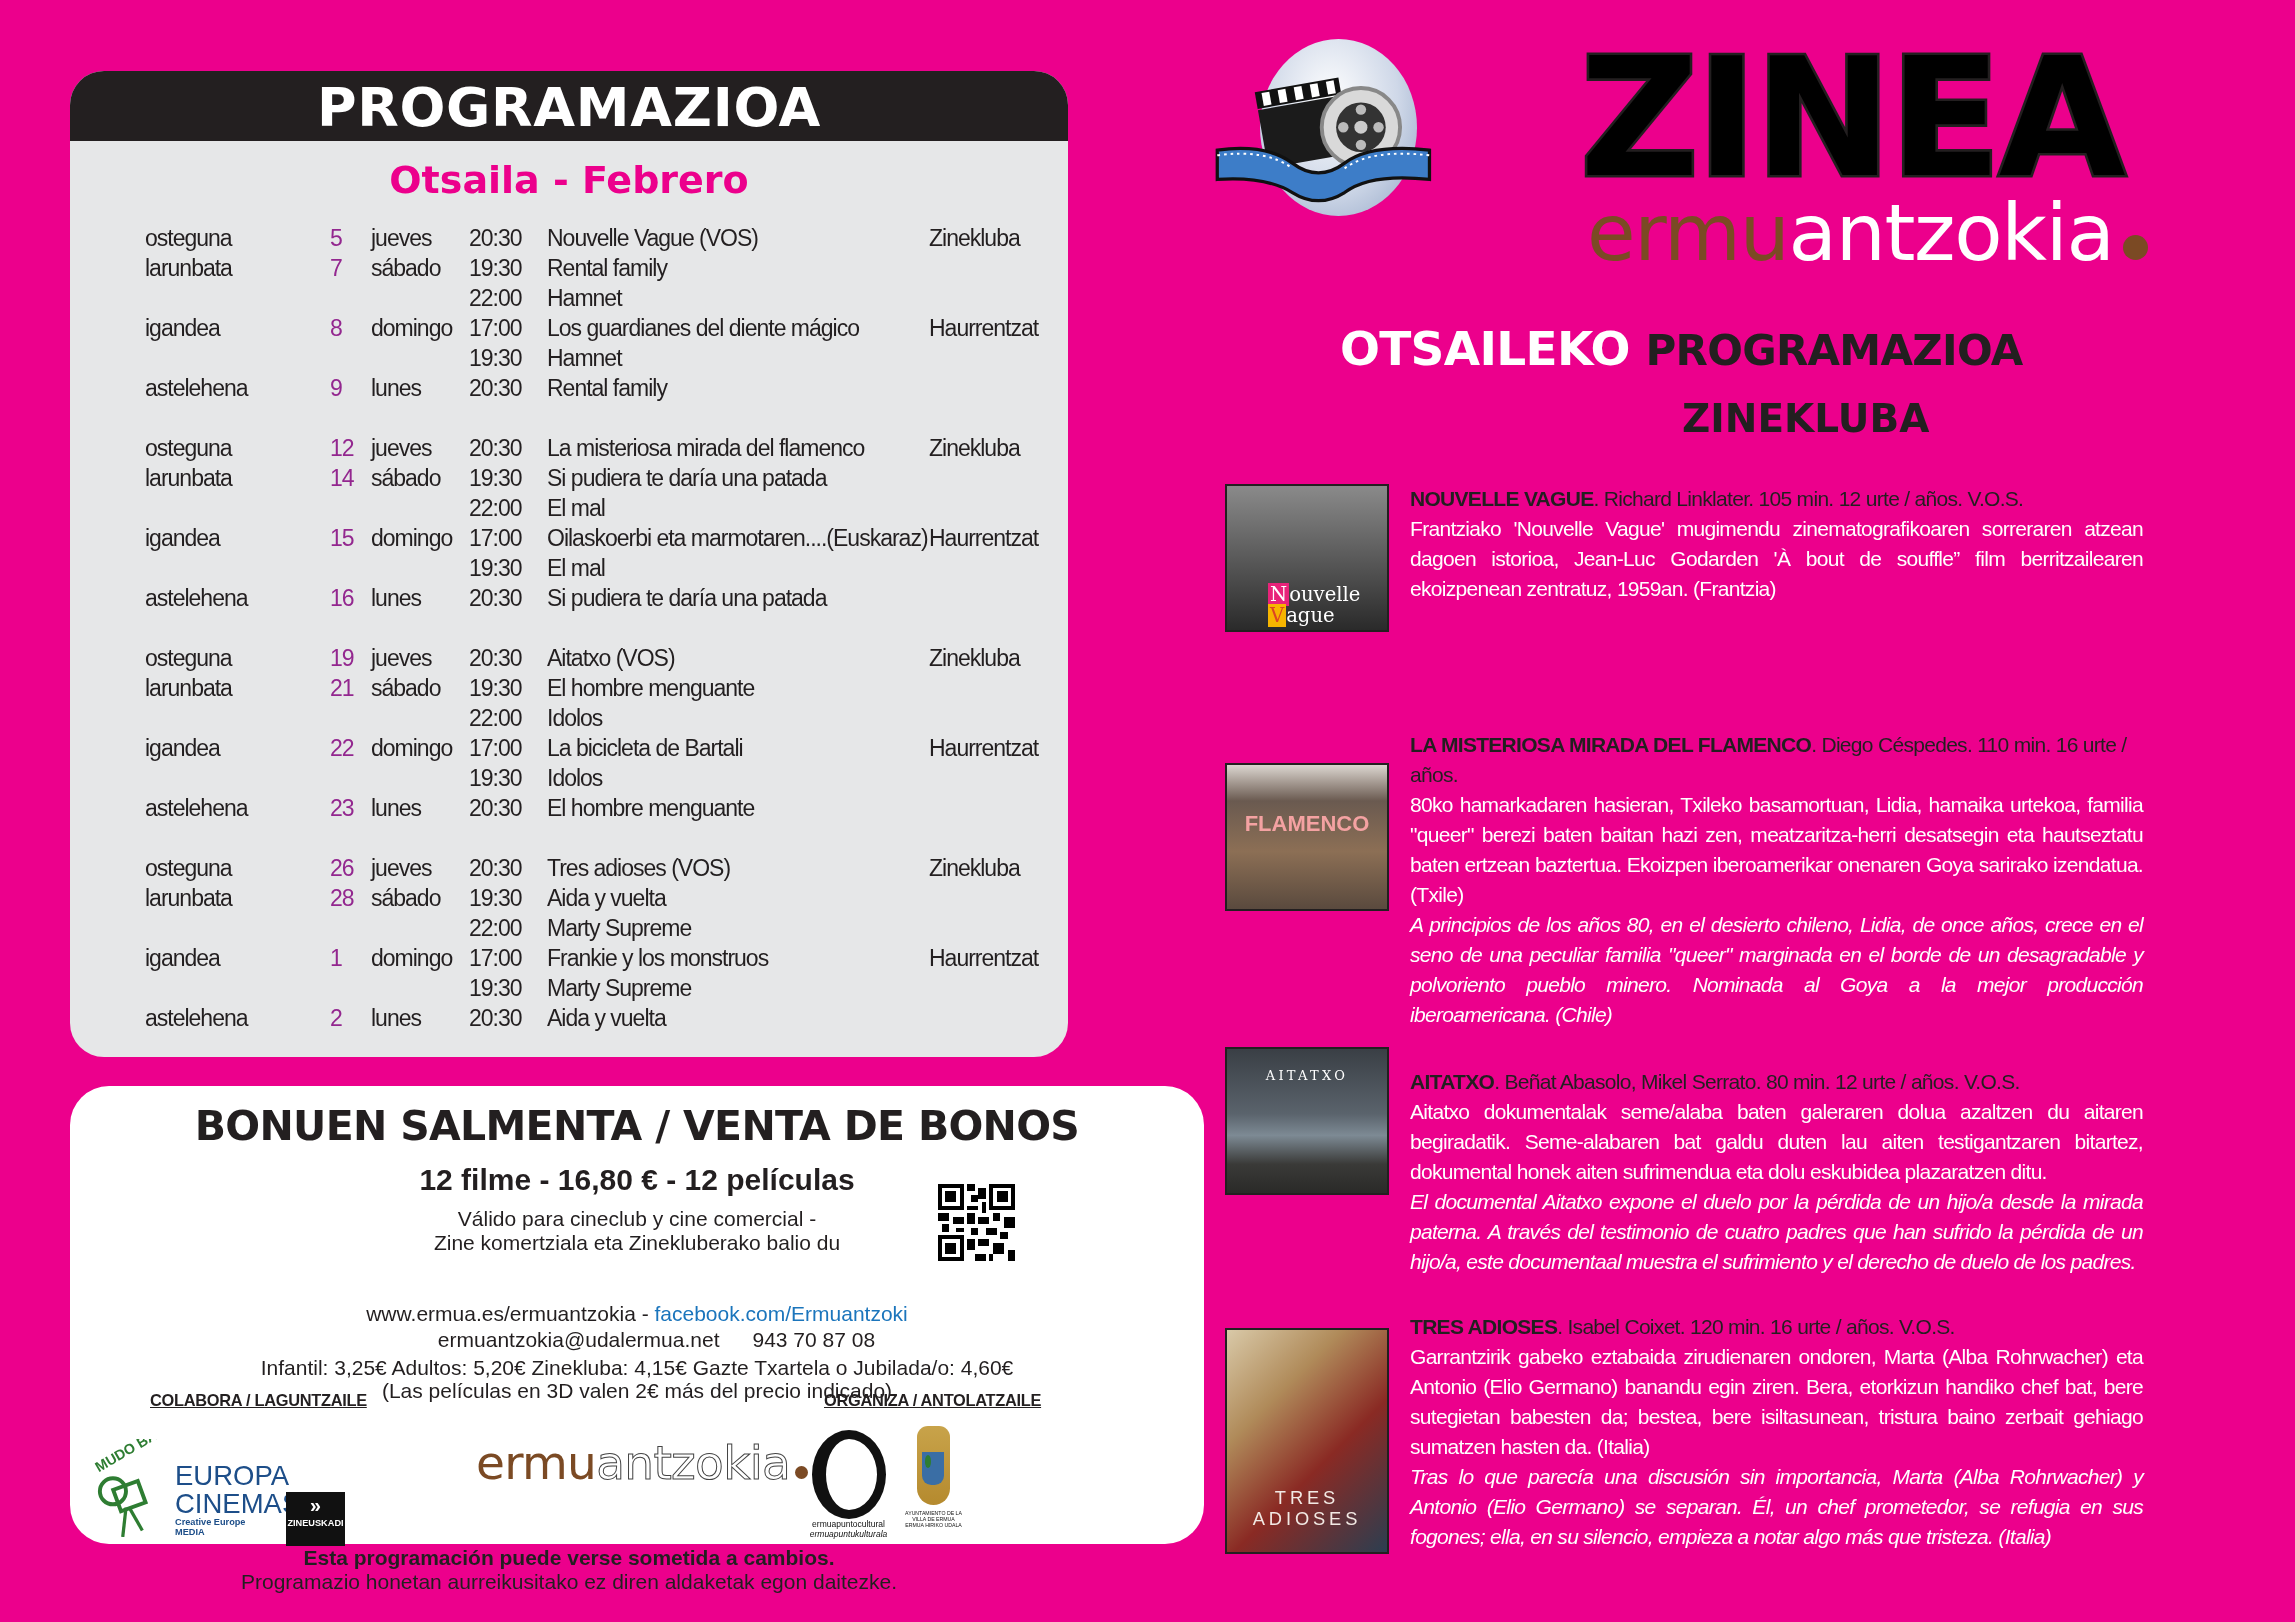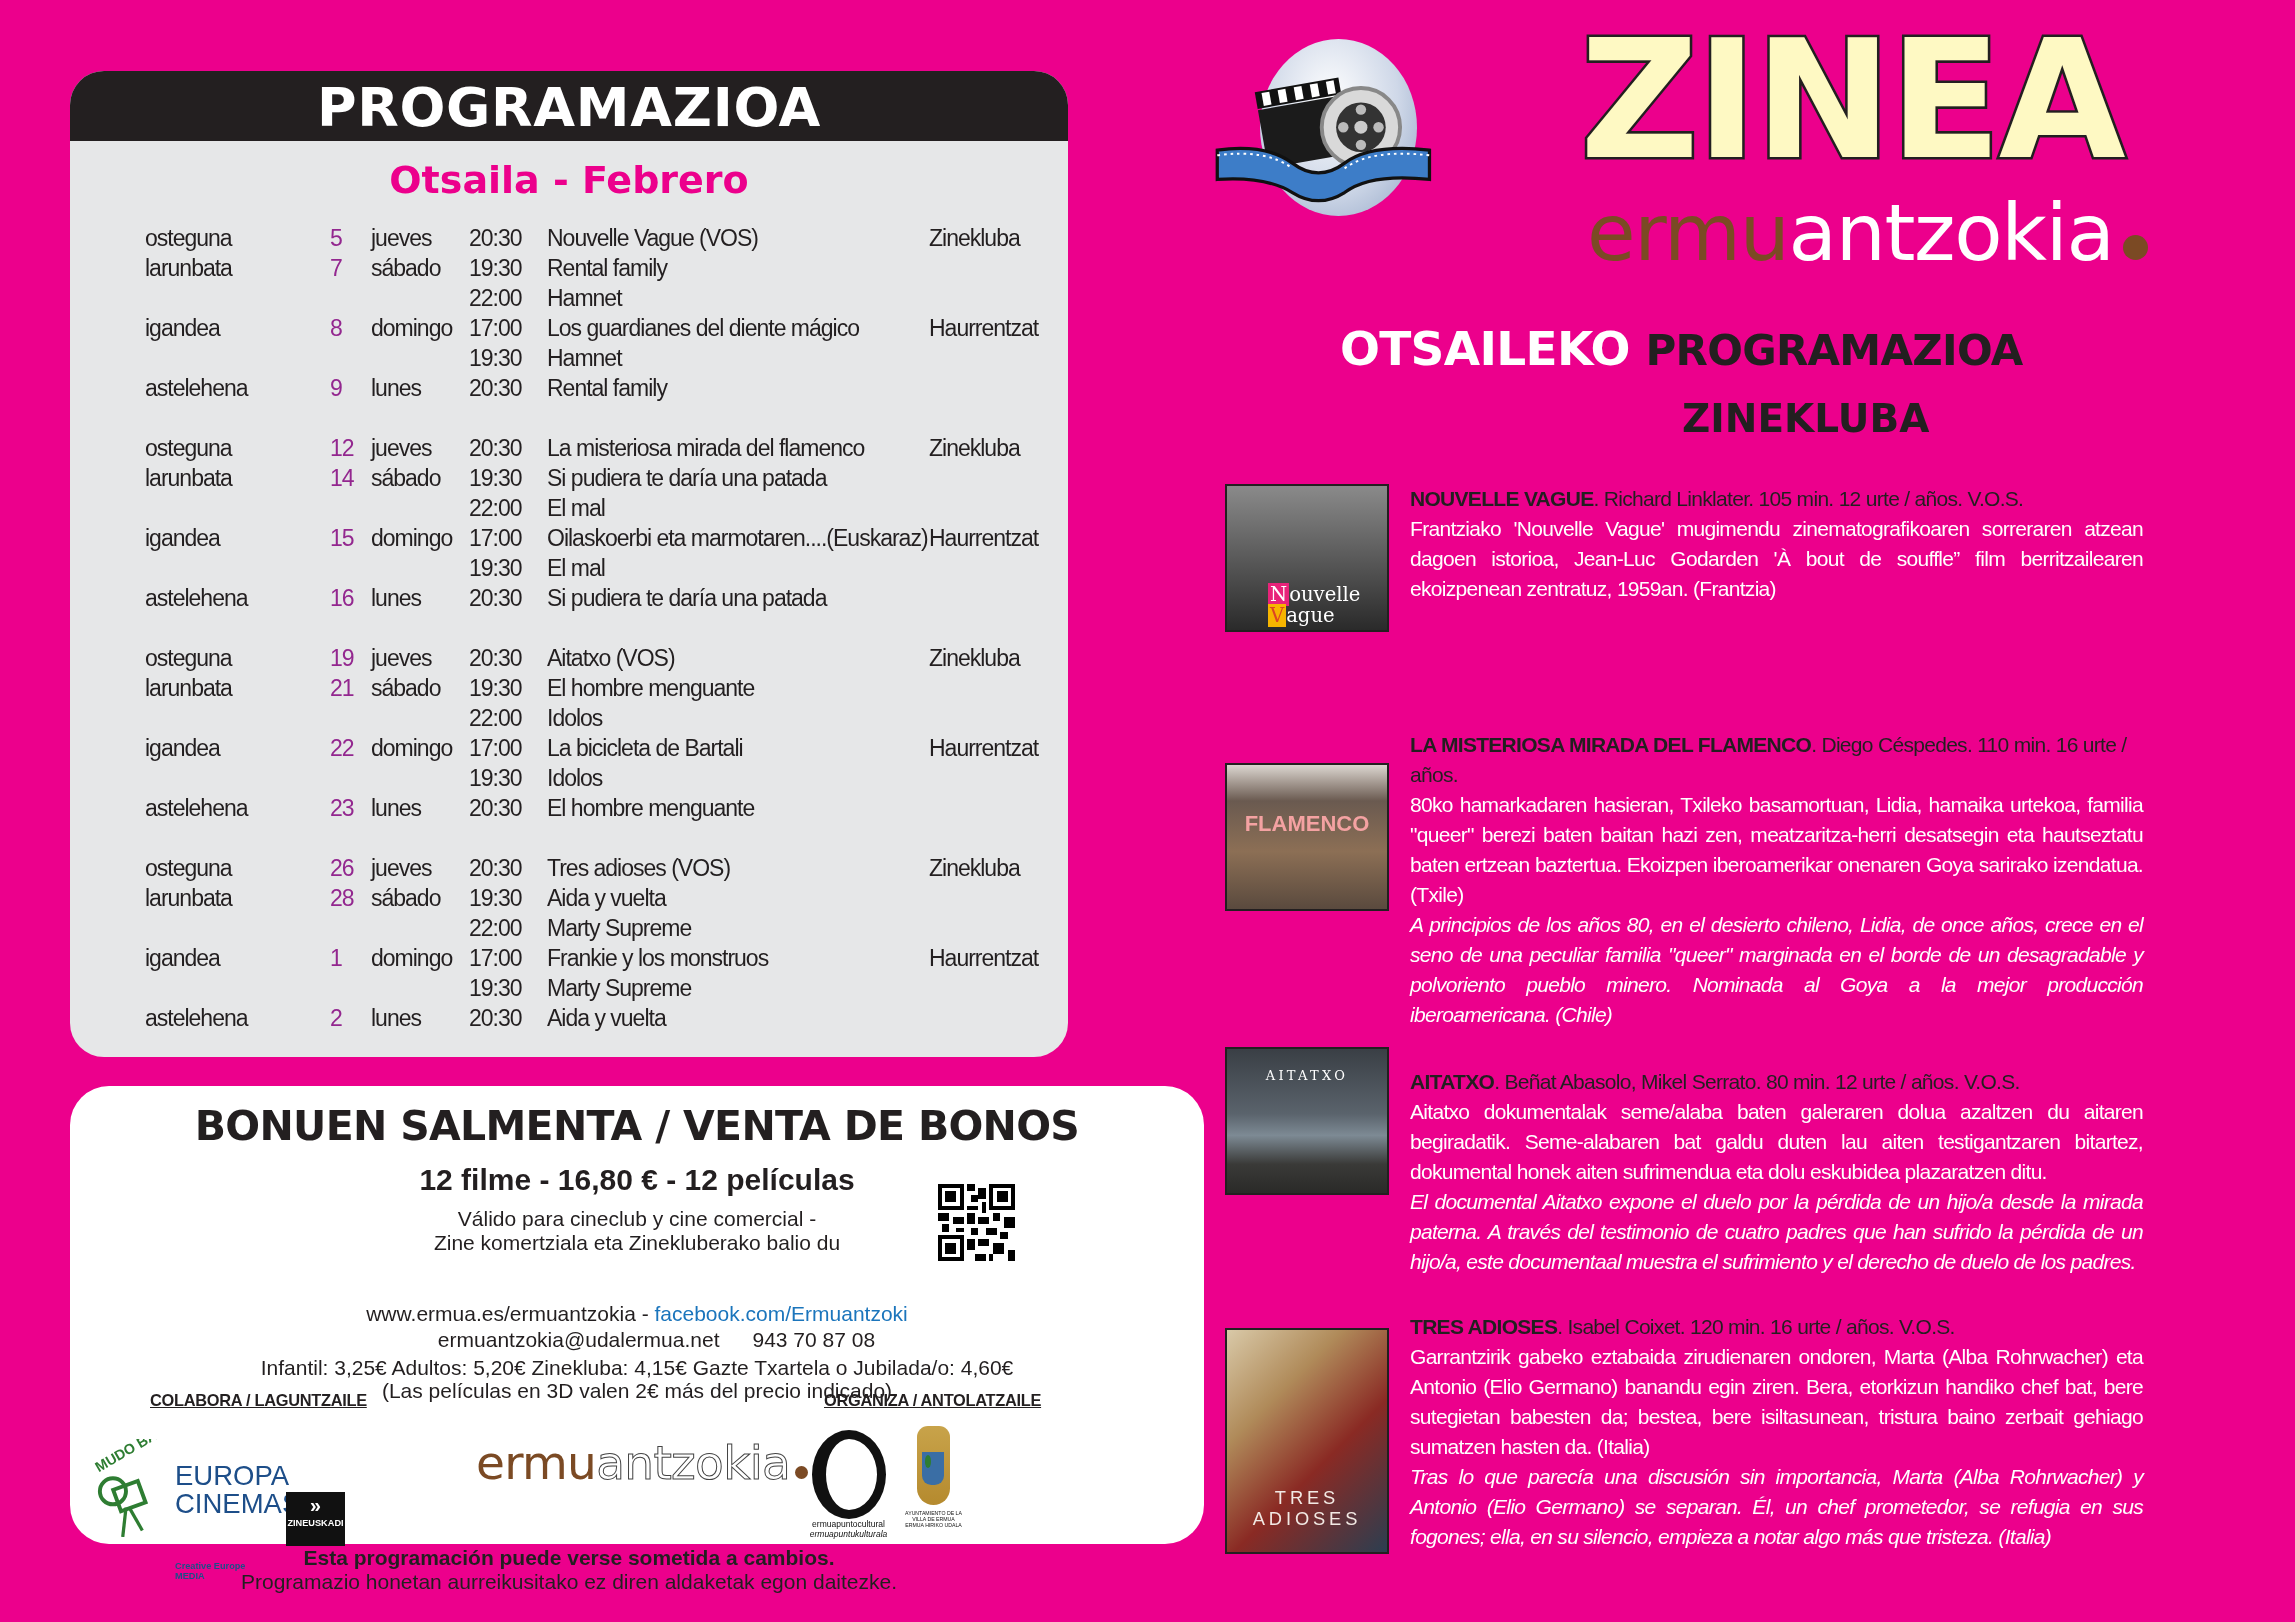--- a/index.html
+++ b/index.html
@@ -71,8 +71,8 @@
     background:radial-gradient(ellipse at 45% 35%, #ffffff 0%, #cfd8e8 55%, #8fa3c4 100%);
   }
   .zinea {
-    position:absolute; left:1580px; top:16px; font-family:"DejaVu Sans", sans-serif;
-    font-weight:bold; font-size:164px; color:#fef9c3; line-height:170px; letter-spacing:-2.6px;
+    position:absolute; left:1580px; top:34px; font-family:"DejaVu Sans", sans-serif;
+    font-weight:bold; font-size:164px; color:#000000; line-height:170px; letter-spacing:-2.6px;
     -webkit-text-stroke:5.2px #231F20; paint-order:stroke fill;
   }
   .ermu-big {

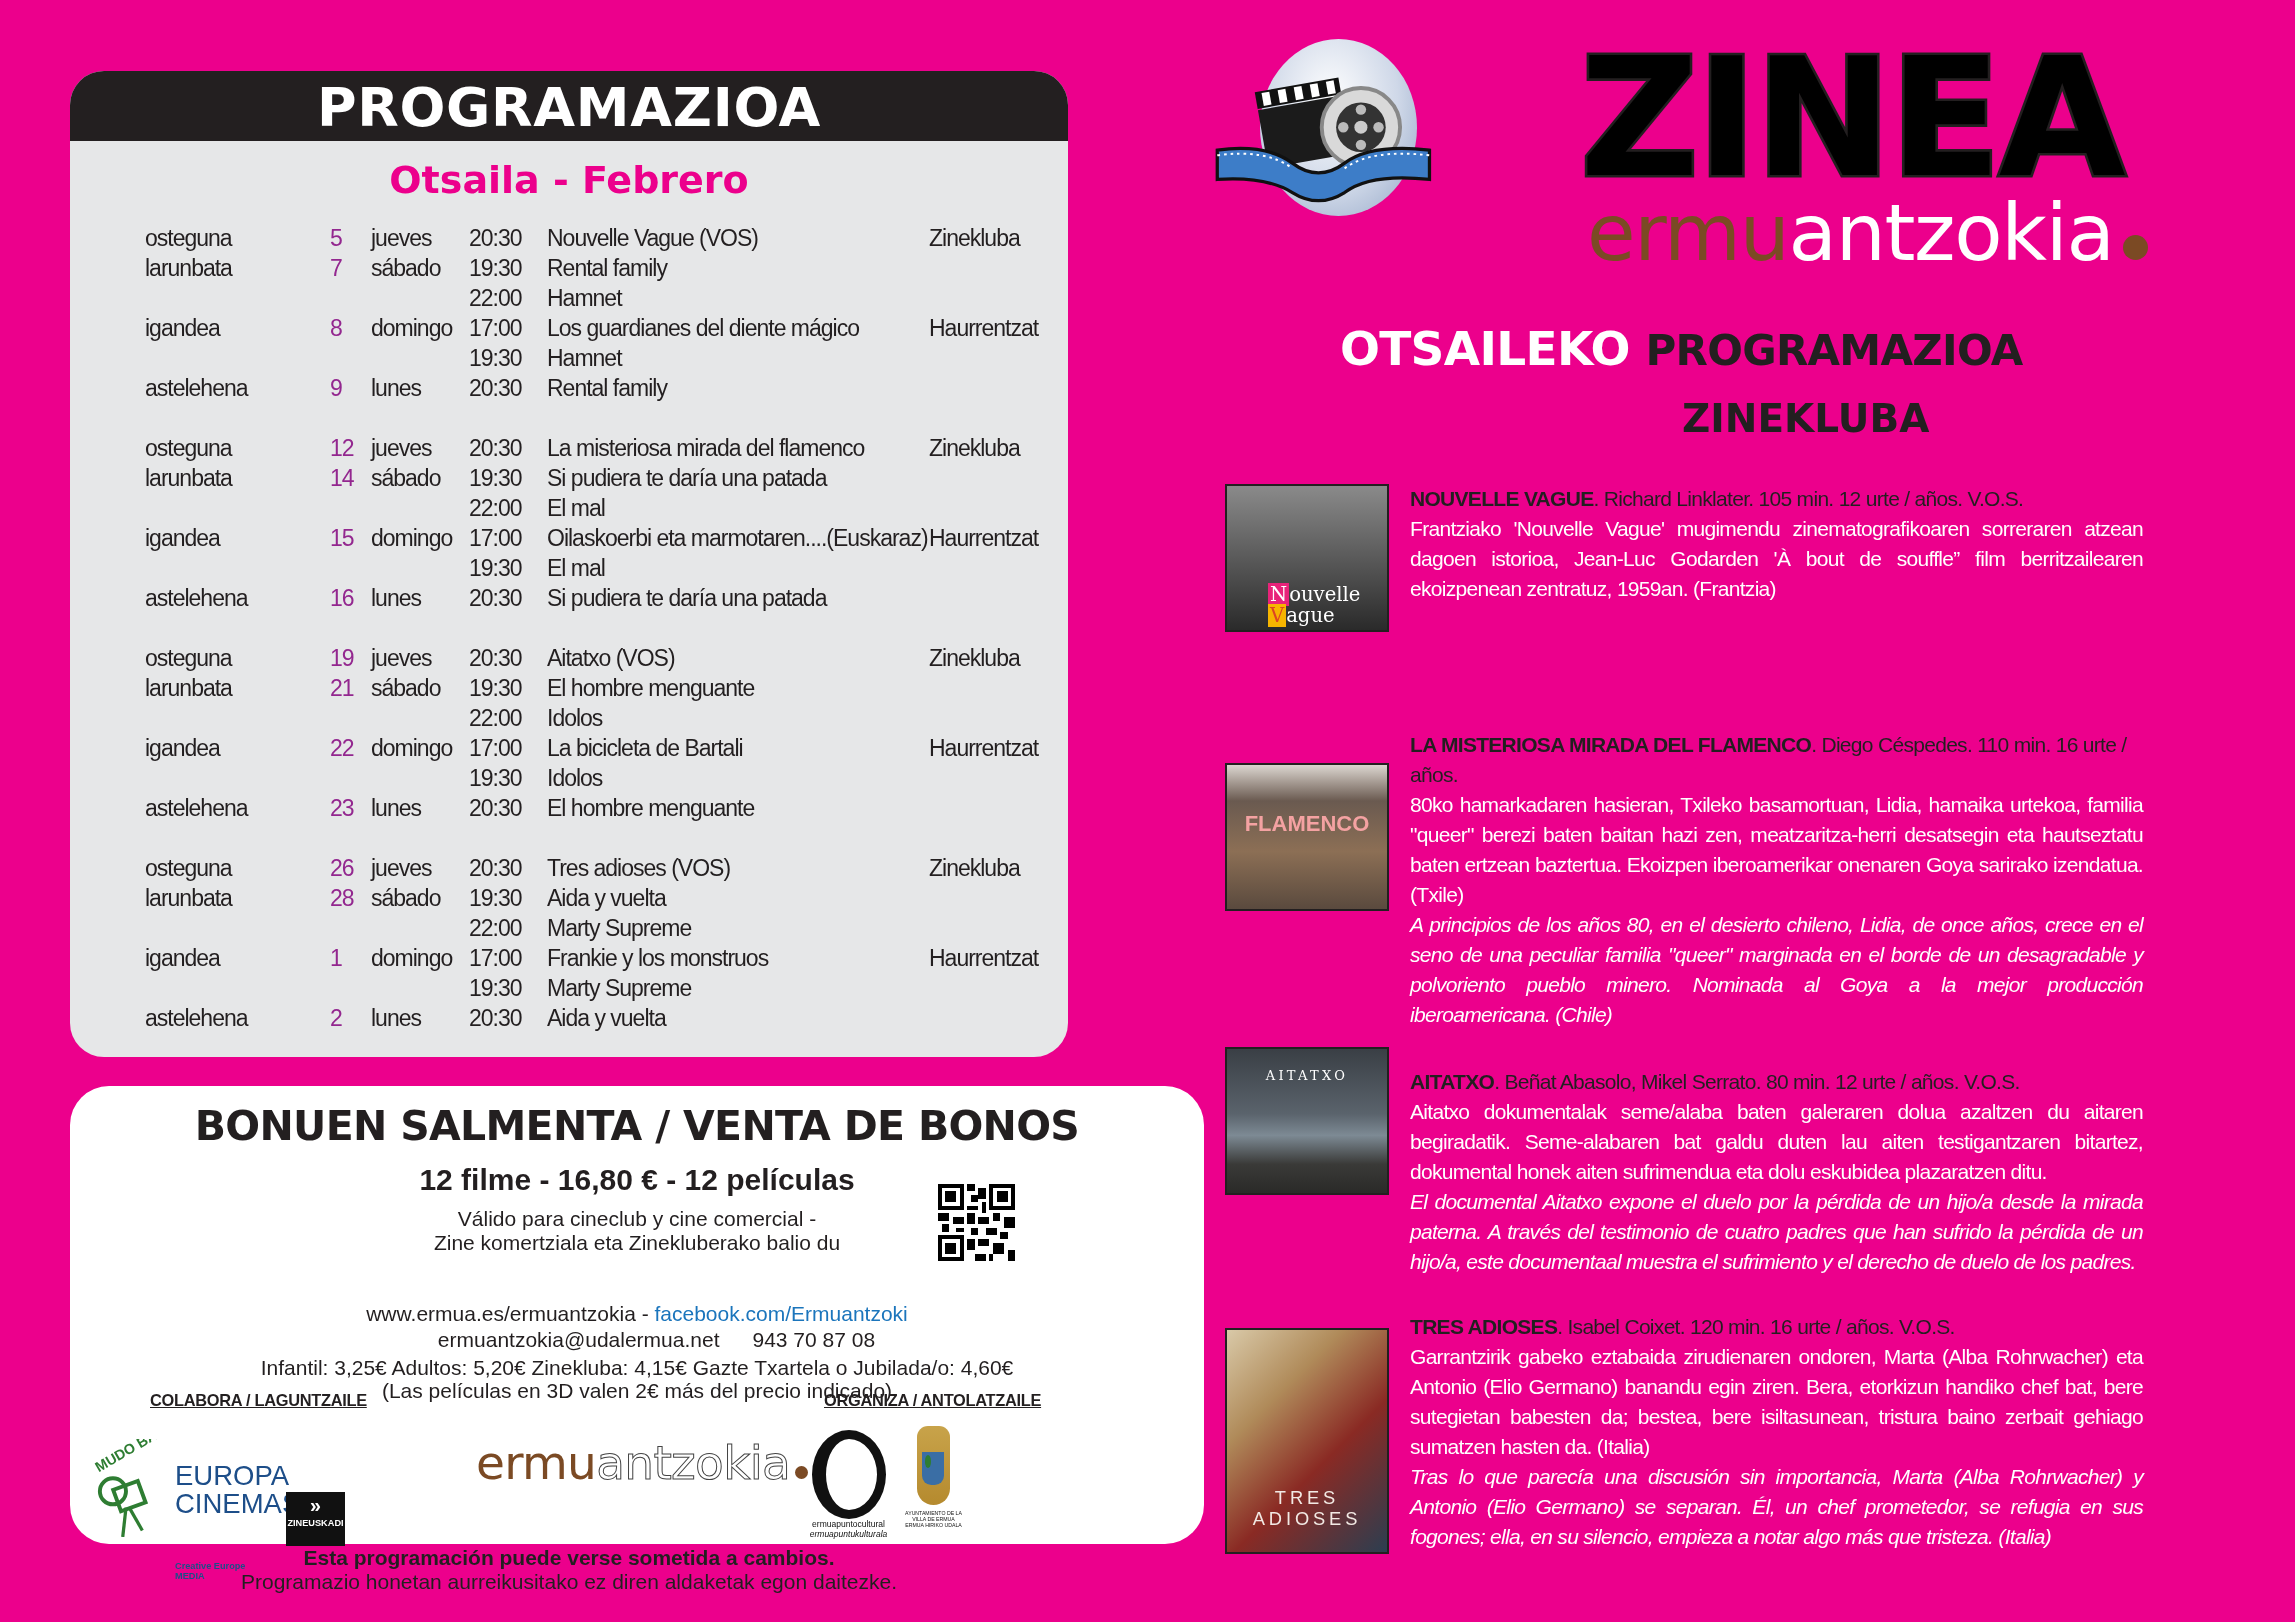--- a/index.html
+++ b/index.html
@@ -377,7 +377,7 @@
   <div class="logo" style="left:105px; top:376px; width:92px; font-family:'Liberation Sans',sans-serif; color:#1D4E89;">
     <div style="font-size:27.5px; line-height:27.5px;">EUROPA</div>
     <div style="font-size:27.5px; line-height:27.5px;">CINEMAS</div>
-    <div style="font-size:9.2px; font-weight:bold;margin-top:44px;">Creative Europe MEDIA</div>
+    <div style="font-size:9.2px; font-weight:bold;">Creative Europe MEDIA</div>
   </div>
   <div class="logo" style="left:216px; top:406px; width:59px; height:54px; background:#111; color:#fff; font-size:9.2px; font-weight:bold; text-align:center;">
     <div style="font-size:19.6px; line-height:26px;">»</div>

